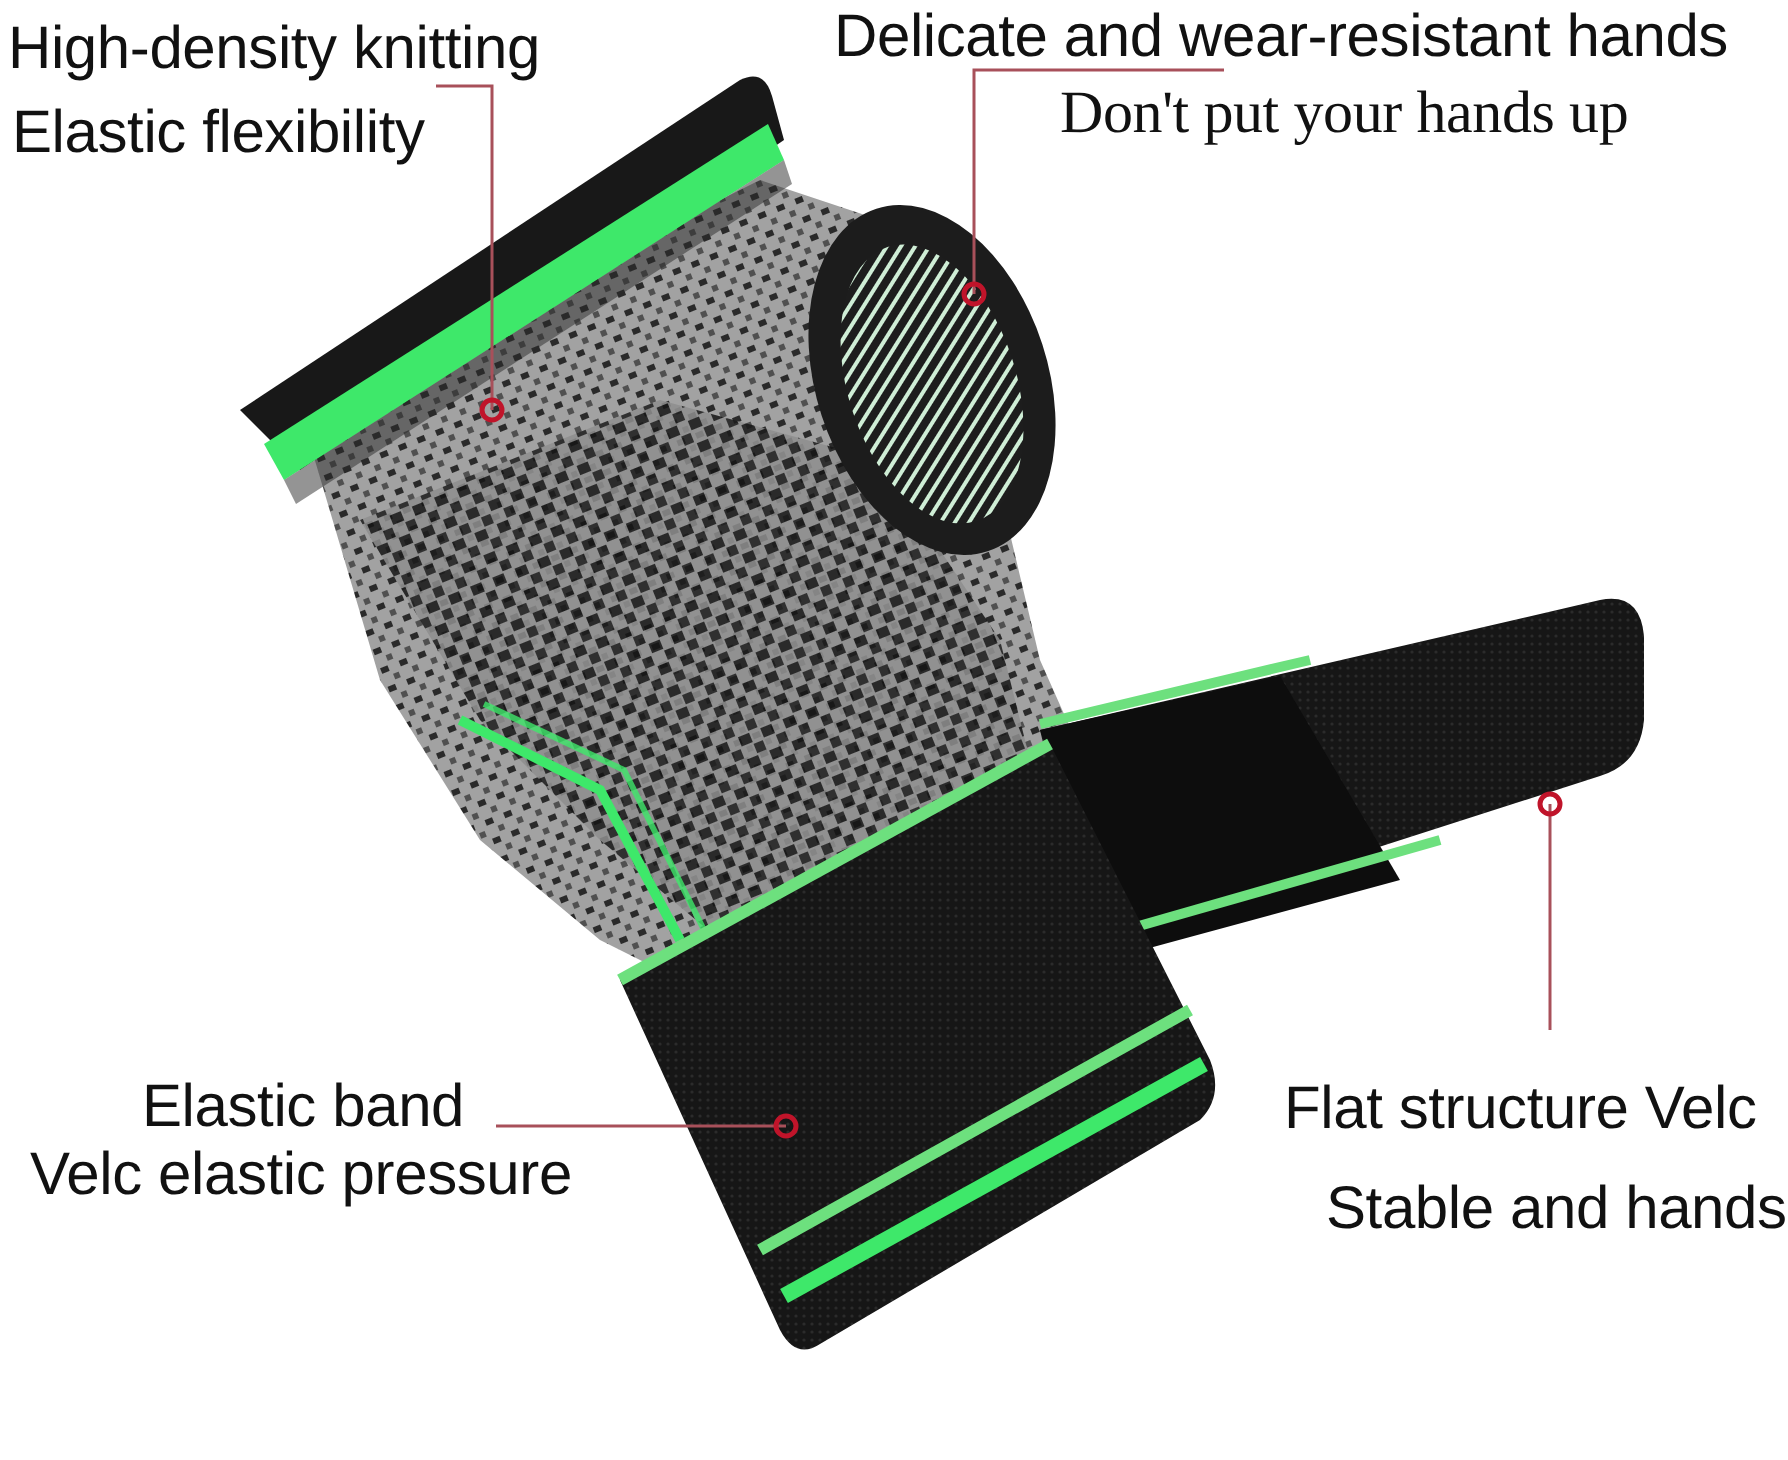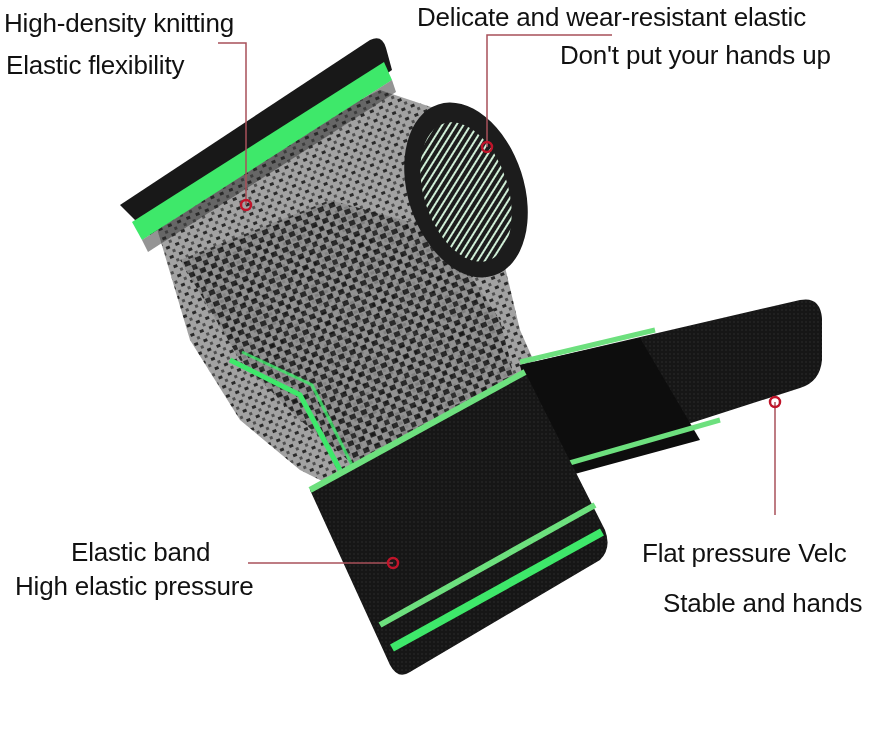--- a/index.html
+++ b/index.html
@@ -4,7 +4,7 @@
   <style>
     html, body { margin: 0; padding: 0; background: #ffffff; }
     body { width: 894px; height: 730px; position: relative; overflow: hidden; font-family: "Liberation Sans", sans-serif; color: #111; }
-    .label { position: absolute; font-size: 26px; line-height: 1; white-space: nowrap; letter-spacing: -0.2px; }
+    .label { position: absolute; font-size: 30px; line-height: 1; white-space: nowrap; letter-spacing: -0.2px; }
     svg.scene { position: absolute; left: 0; top: 0; }
   </style>
 </head>

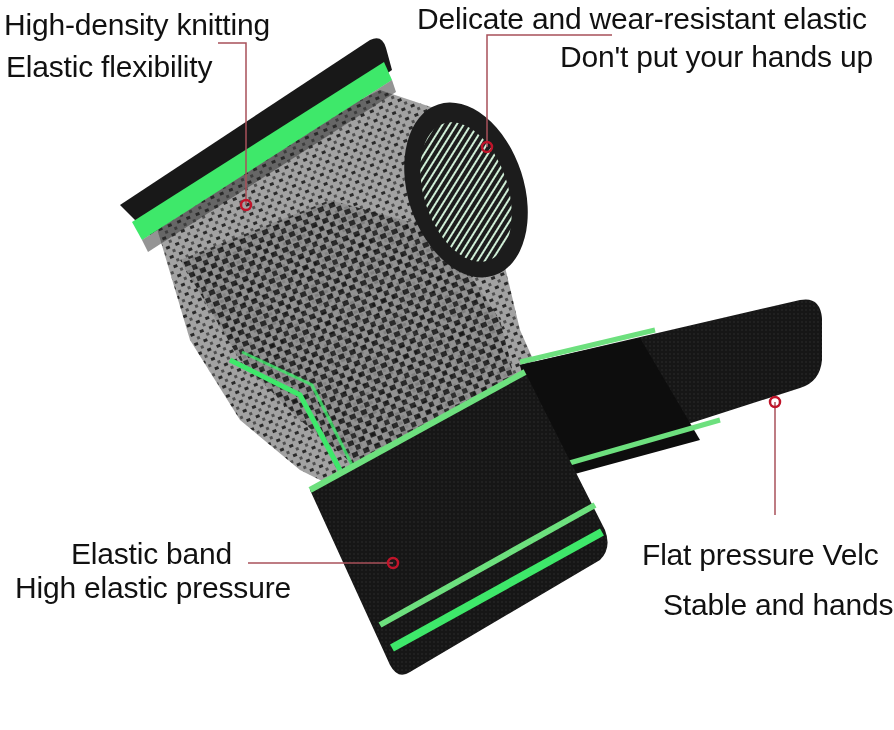--- a/index.html
+++ b/index.html
@@ -87,7 +87,7 @@
 <div class="label" style="left:4px; top:10px;">High-density knitting</div>
 <div class="label" style="left:6px; top:52px;">Elastic flexibility</div>
 
-<div class="label" style="left:417px; top:4px;">Delicate and wear-resistant elastic</div>
+<div class="label" style="left:417px; top:4px;">Delicate and wear-resistant hands</div>
 <div class="label" style="left:560px; top:42px;">Don't put your hands up</div>
 
 <div class="label" style="left:71px; top:539px;">Elastic band</div>

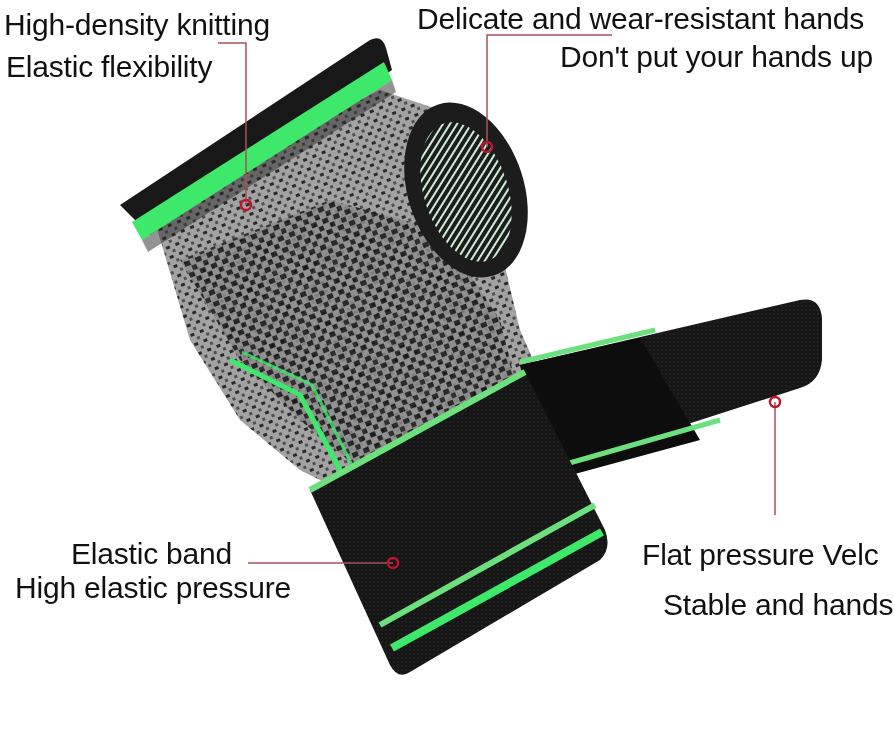--- a/index.html
+++ b/index.html
@@ -88,7 +88,7 @@
 <div class="label" style="left:6px; top:52px;">Elastic flexibility</div>
 
 <div class="label" style="left:417px; top:4px;">Delicate and wear-resistant hands</div>
-<div class="label" style="left:560px; top:42px;">Don't put your hands up</div>
+<div class="label" style="left:530px; top:42px;font-family:Liberation Serif, serif;">Don't put your hands up</div>
 
 <div class="label" style="left:71px; top:539px;">Elastic band</div>
 <div class="label" style="left:15px; top:573px;">High elastic pressure</div>

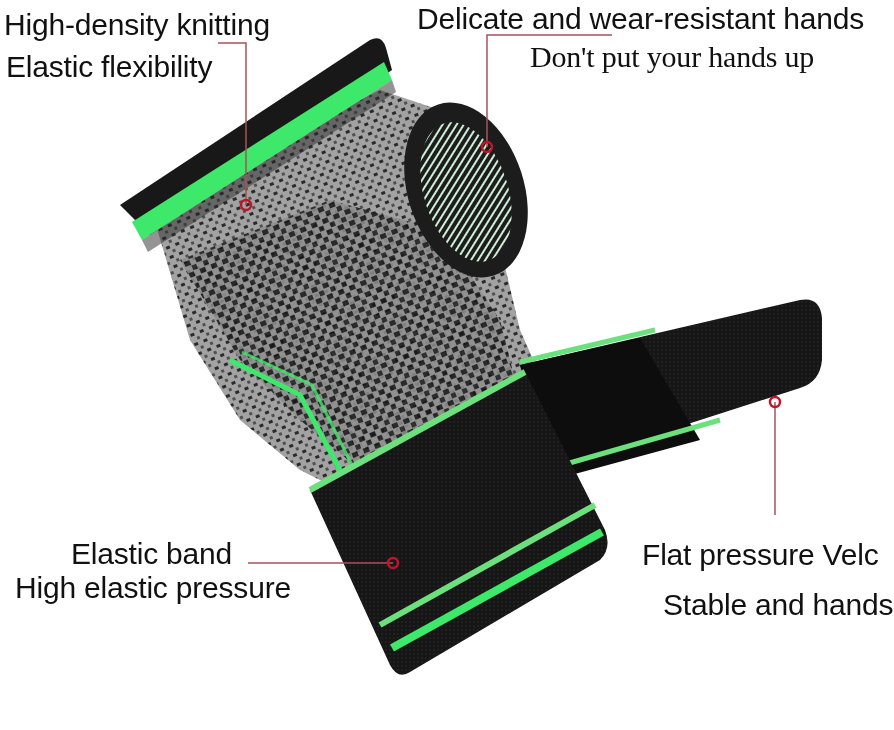--- a/index.html
+++ b/index.html
@@ -93,7 +93,7 @@
 <div class="label" style="left:71px; top:539px;">Elastic band</div>
 <div class="label" style="left:15px; top:573px;">High elastic pressure</div>
 
-<div class="label" style="left:642px; top:540px;">Flat pressure Velc</div>
+<div class="label" style="left:642px; top:540px;">Flat structure Velc</div>
 <div class="label" style="left:663px; top:590px;">Stable and hands</div>
 
 </body></html>

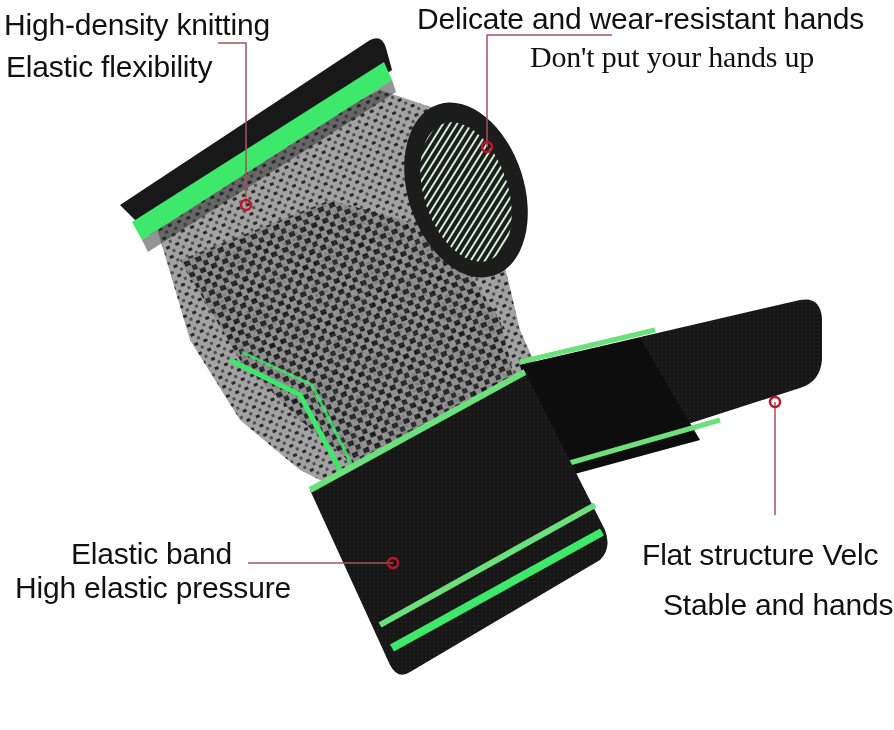--- a/index.html
+++ b/index.html
@@ -91,7 +91,7 @@
 <div class="label" style="left:530px; top:42px;font-family:Liberation Serif, serif;">Don't put your hands up</div>
 
 <div class="label" style="left:71px; top:539px;">Elastic band</div>
-<div class="label" style="left:15px; top:573px;">High elastic pressure</div>
+<div class="label" style="left:15px; top:573px;">Velc elastic pressure</div>
 
 <div class="label" style="left:642px; top:540px;">Flat structure Velc</div>
 <div class="label" style="left:663px; top:590px;">Stable and hands</div>

